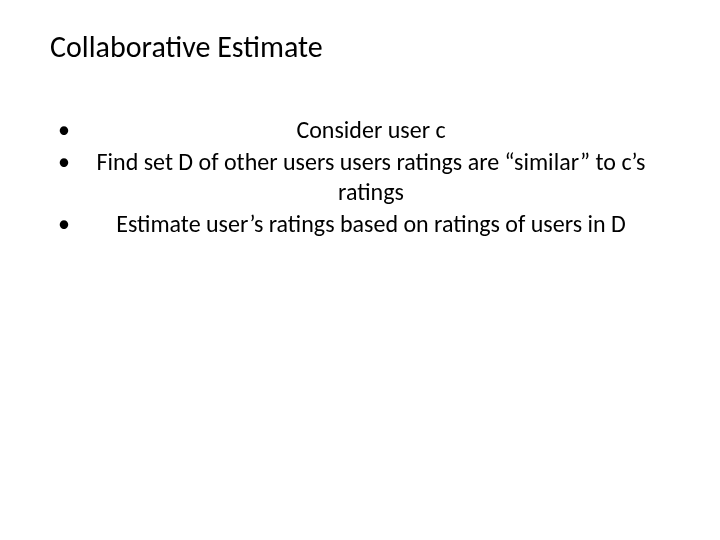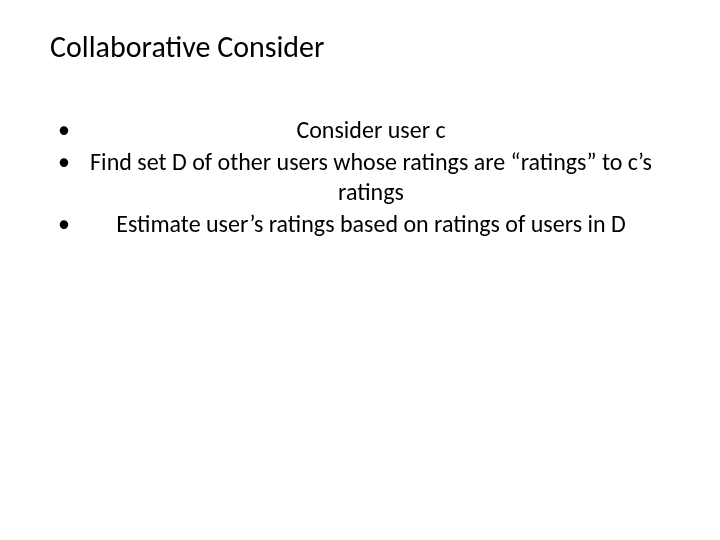--- a/index.html
+++ b/index.html
@@ -51,7 +51,7 @@
 <body>
 
 <div class="slide">
-  <h1 class="title">Collaborative Consider</h1>
+  <h1 class="title">Collaborative Estimate</h1>
   <div class="content">
     <div class="bullet-item">
       <span class="bullet-marker">•</span>

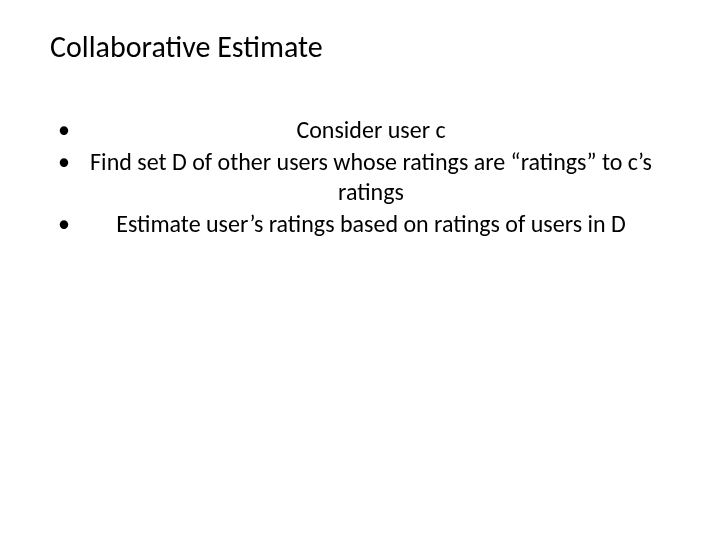--- a/index.html
+++ b/index.html
@@ -59,7 +59,7 @@
     </div>
     <div class="bullet-item">
       <span class="bullet-marker">•</span>
-      <span class="bullet-text">Find set D of other users whose ratings are “ratings” to c’s ratings</span>
+      <span class="bullet-text">Find set D of other users users ratings are “similar” to c’s ratings</span>
     </div>
     <div class="bullet-item">
       <span class="bullet-marker">•</span>

